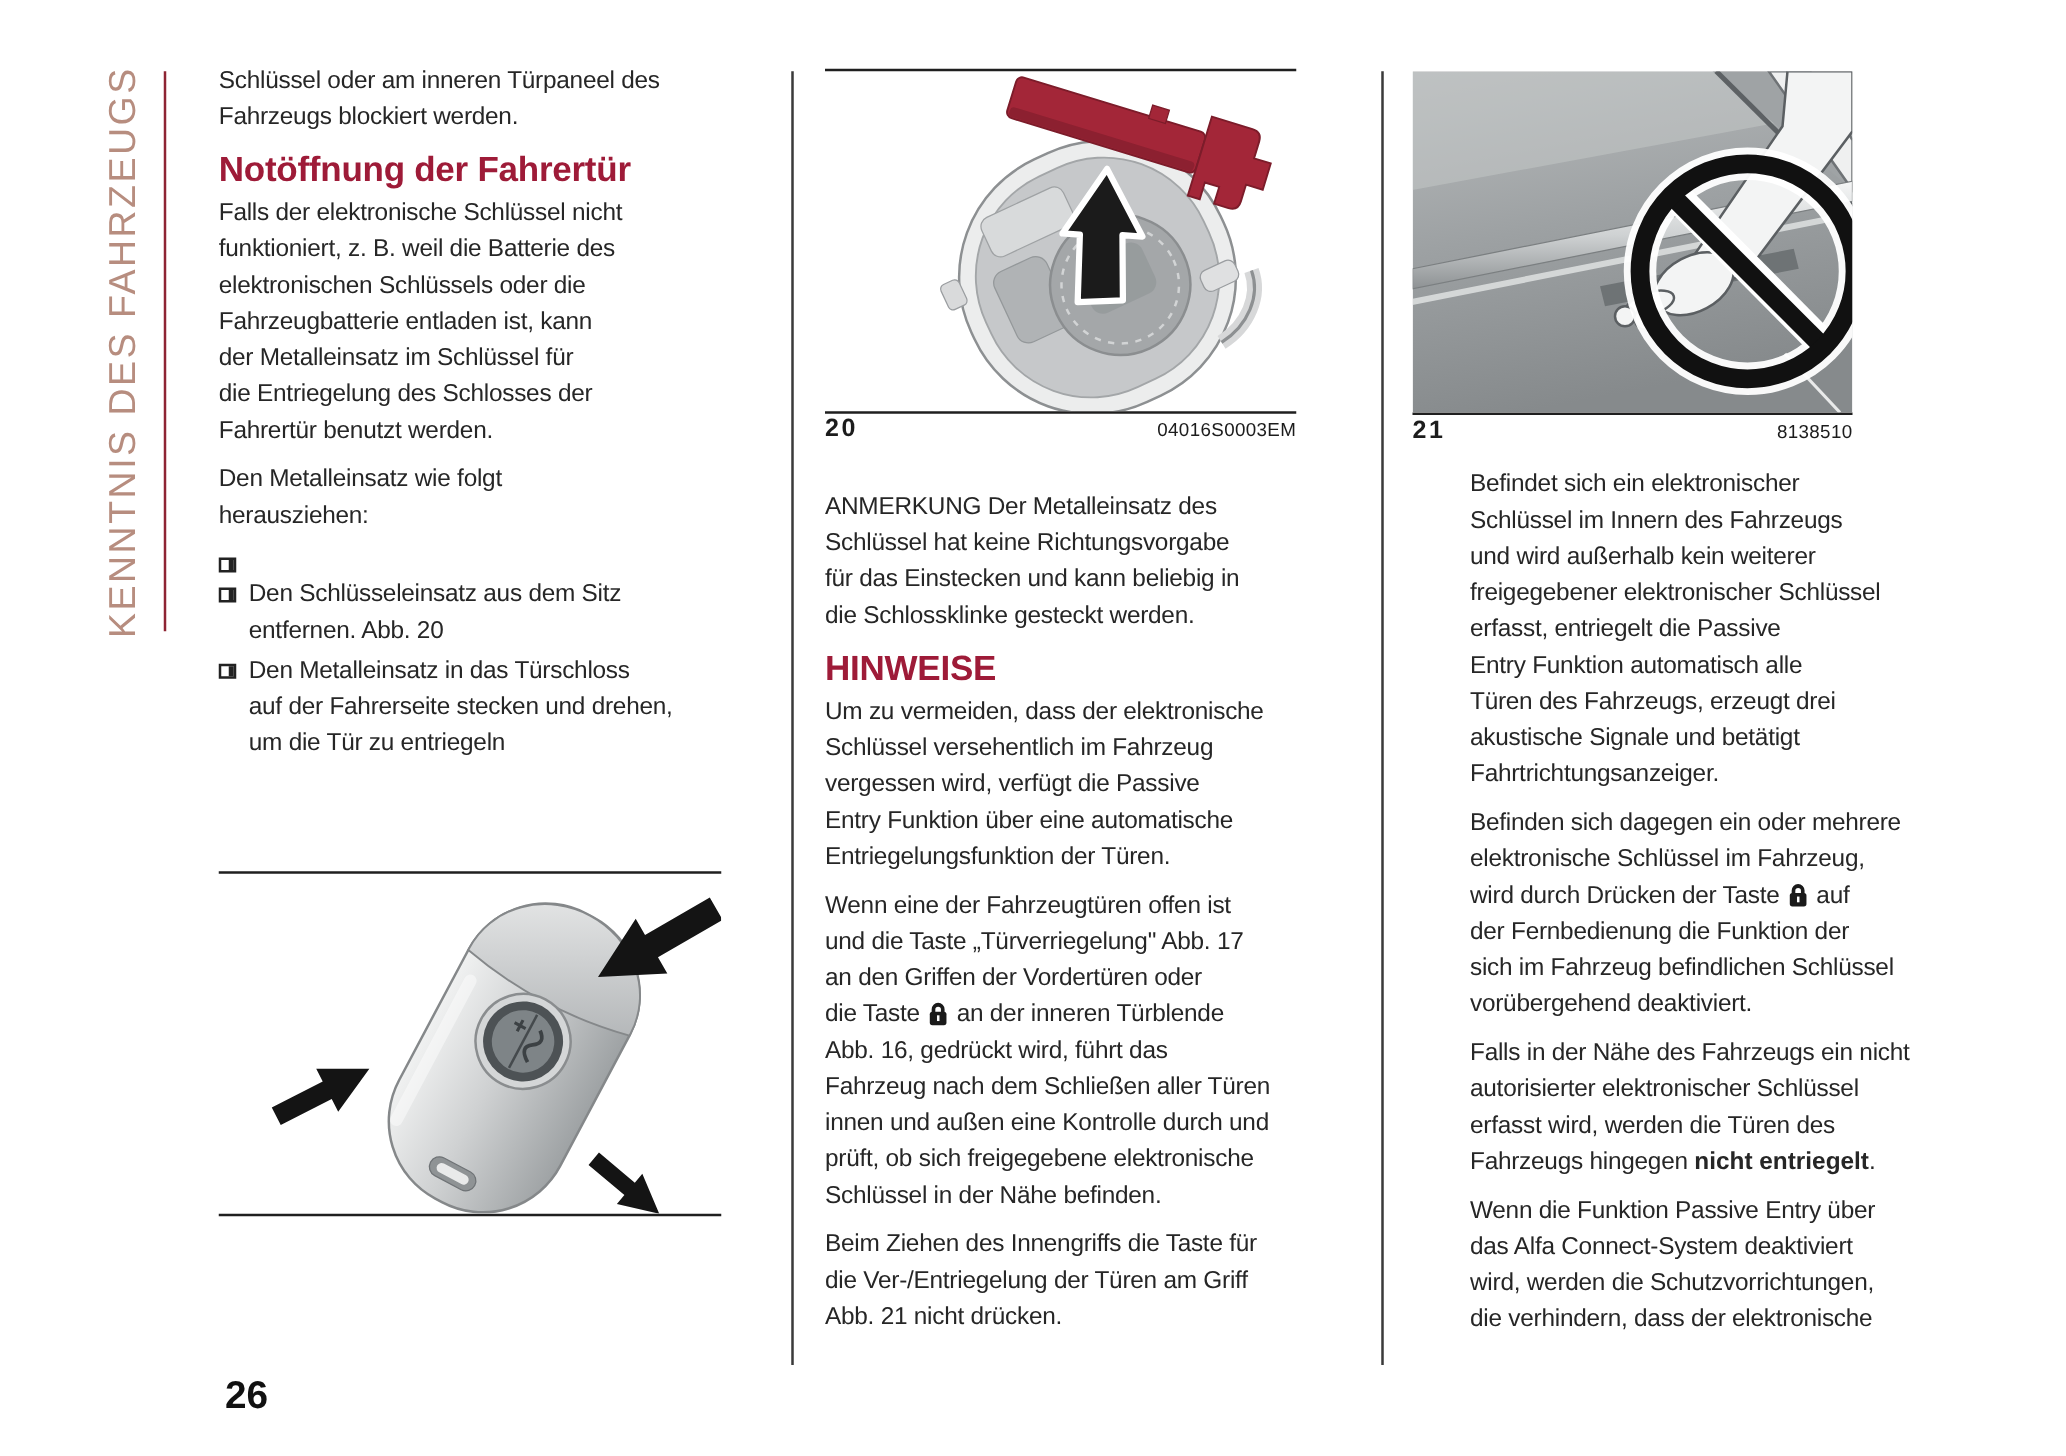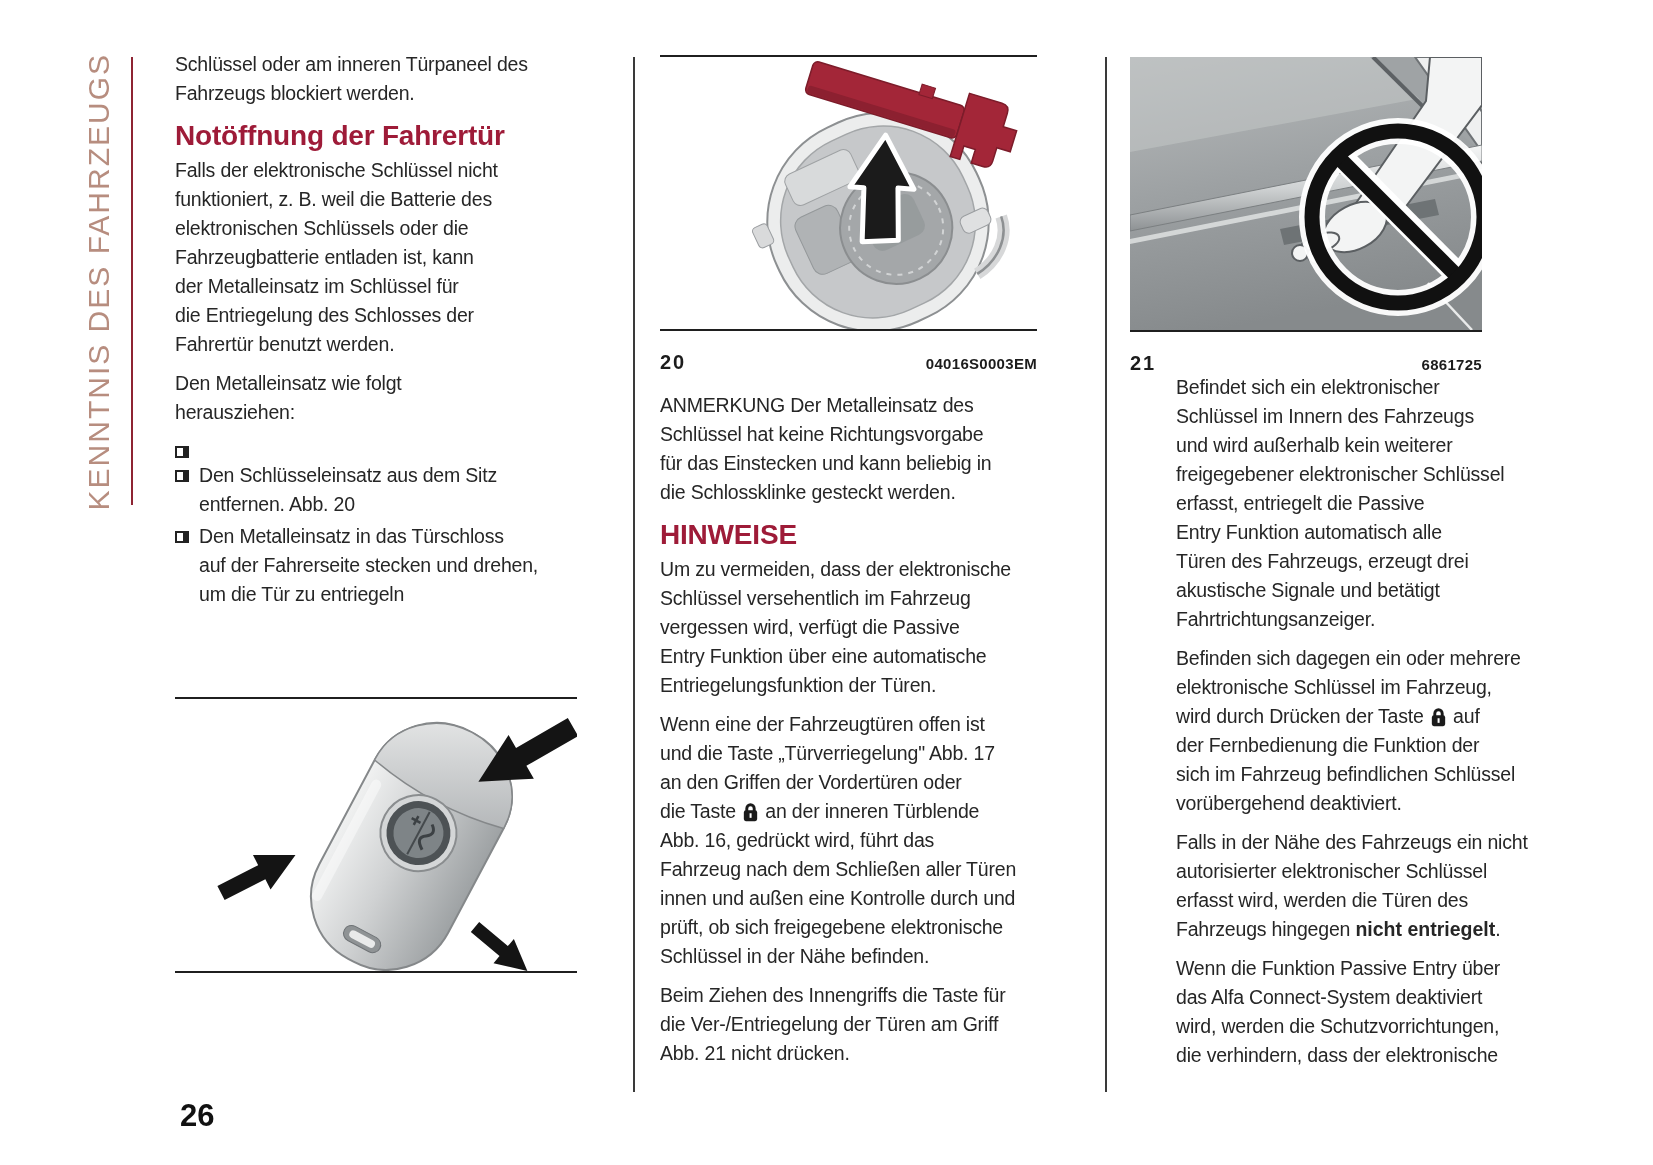--- a/index.html
+++ b/index.html
@@ -44,7 +44,7 @@
   #fig19 .fig-canvas{height:272px;}
   #fig20 .fig-canvas{height:272px;}
   #fig21 .fig-canvas{height:273px;border-top:none;}
-  .fig-caption{display:flex;justify-content:space-between;align-items:baseline;padding-top:20px;}
+  .fig-caption{display:flex;justify-content:space-between;align-items:baseline;padding-top:1px;}
   .fig-num{font-size:20px;font-weight:600;letter-spacing:2px;color:#1c1c1c;}
   .fig-code{font-size:15px;font-weight:700;letter-spacing:0.3px;color:#1c1c1c;}
 

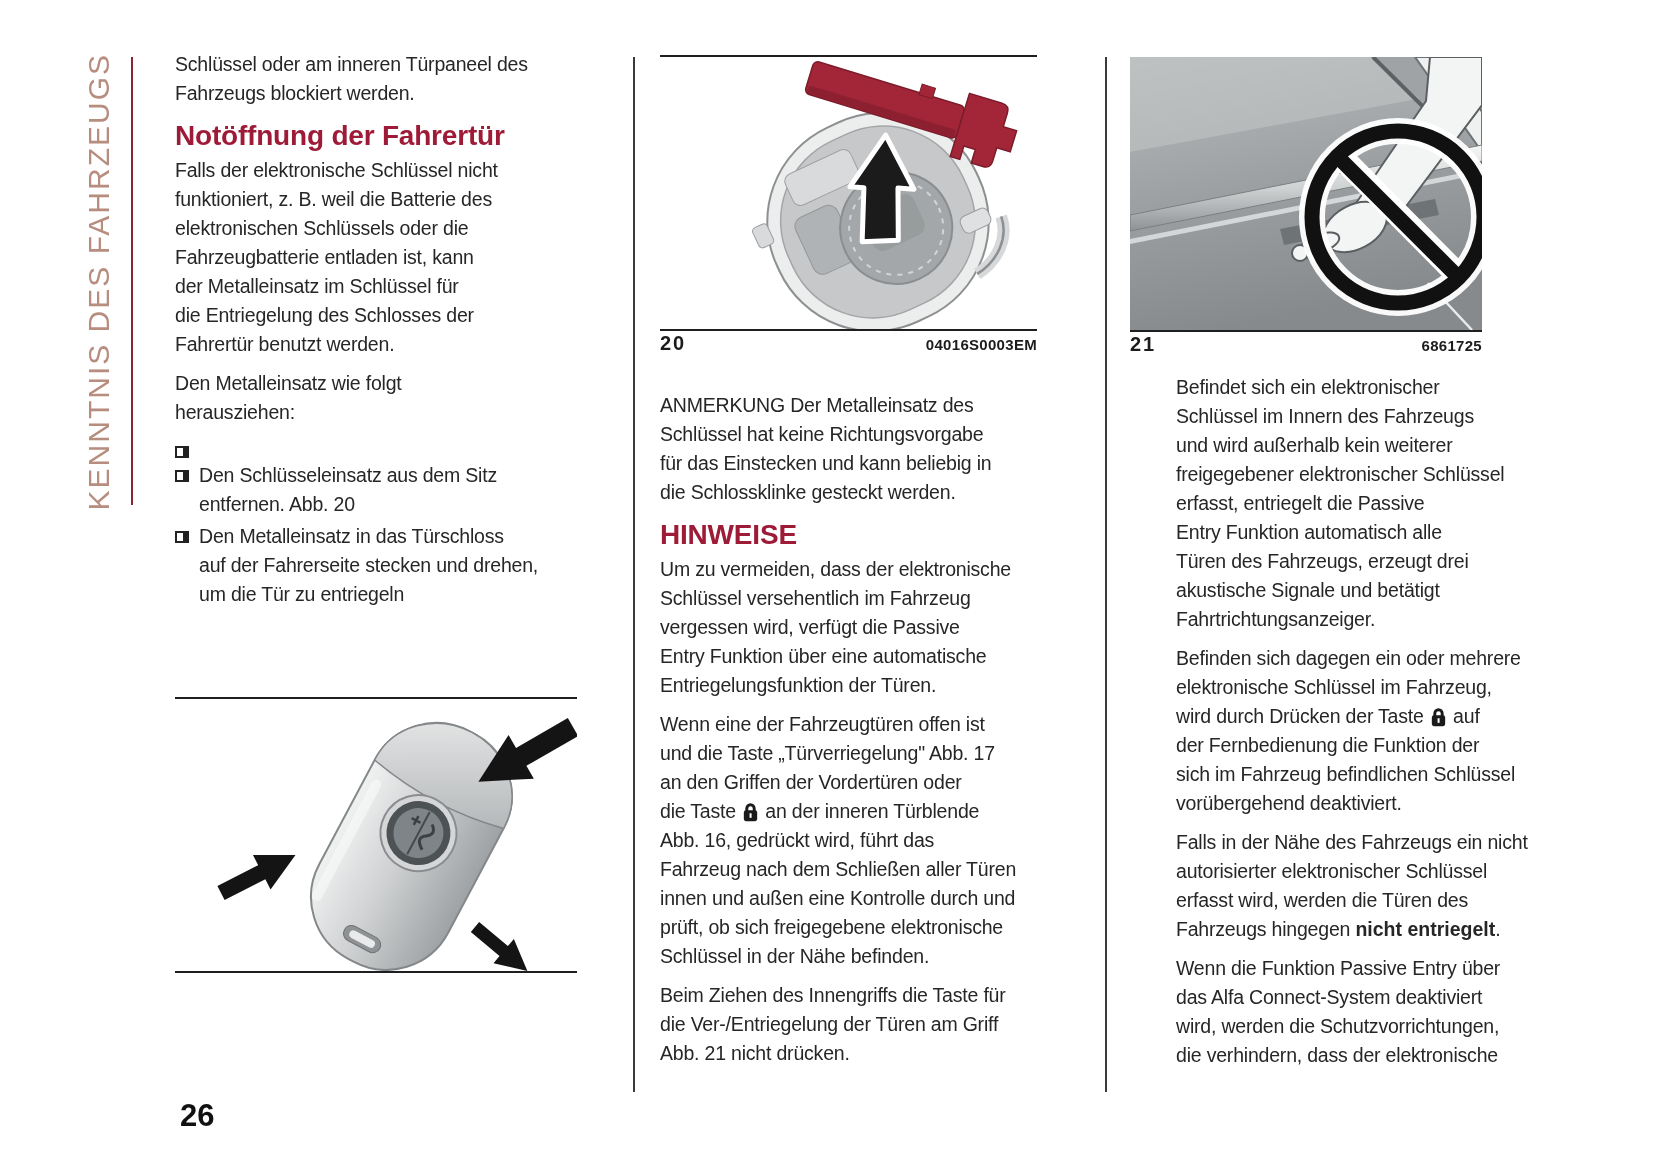--- a/index.html
+++ b/index.html
@@ -46,7 +46,7 @@
   #fig21 .fig-canvas{height:273px;border-top:none;}
   .fig-caption{display:flex;justify-content:space-between;align-items:baseline;padding-top:1px;}
   .fig-num{font-size:20px;font-weight:600;letter-spacing:2px;color:#1c1c1c;}
-  .fig-code{font-size:15px;font-weight:700;letter-spacing:0.3px;color:#1c1c1c;}
+  .fig-code{font-size:15px;font-weight:400;letter-spacing:0.3px;color:#1c1c1c;}
 
   .lock-icon{display:inline-block;vertical-align:-4px;margin:0 1px;}
 

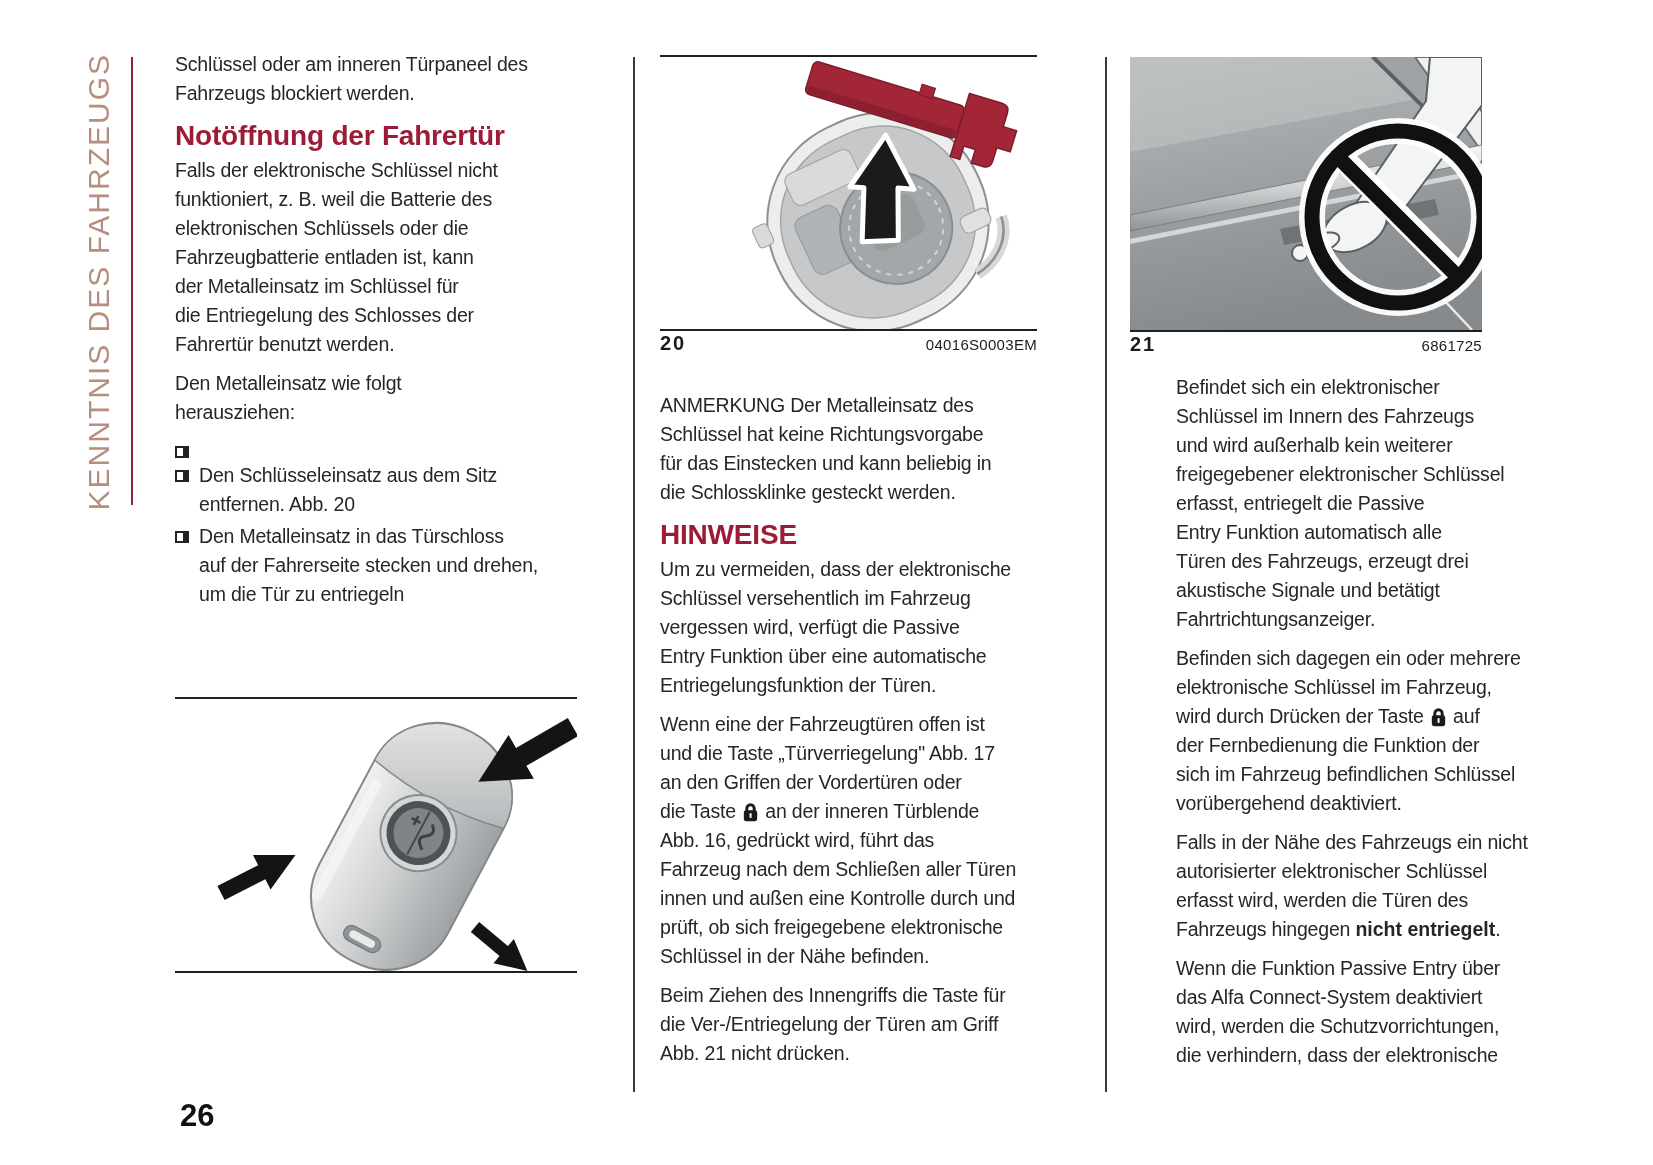--- a/index.html
+++ b/index.html
@@ -238,7 +238,7 @@
     </div>
     <div class="fig-caption">
       <span class="fig-num">21</span>
-      <span class="fig-code">6861725</span>
+      <span class="fig-code">8138510</span>
     </div>
   </div>
 

